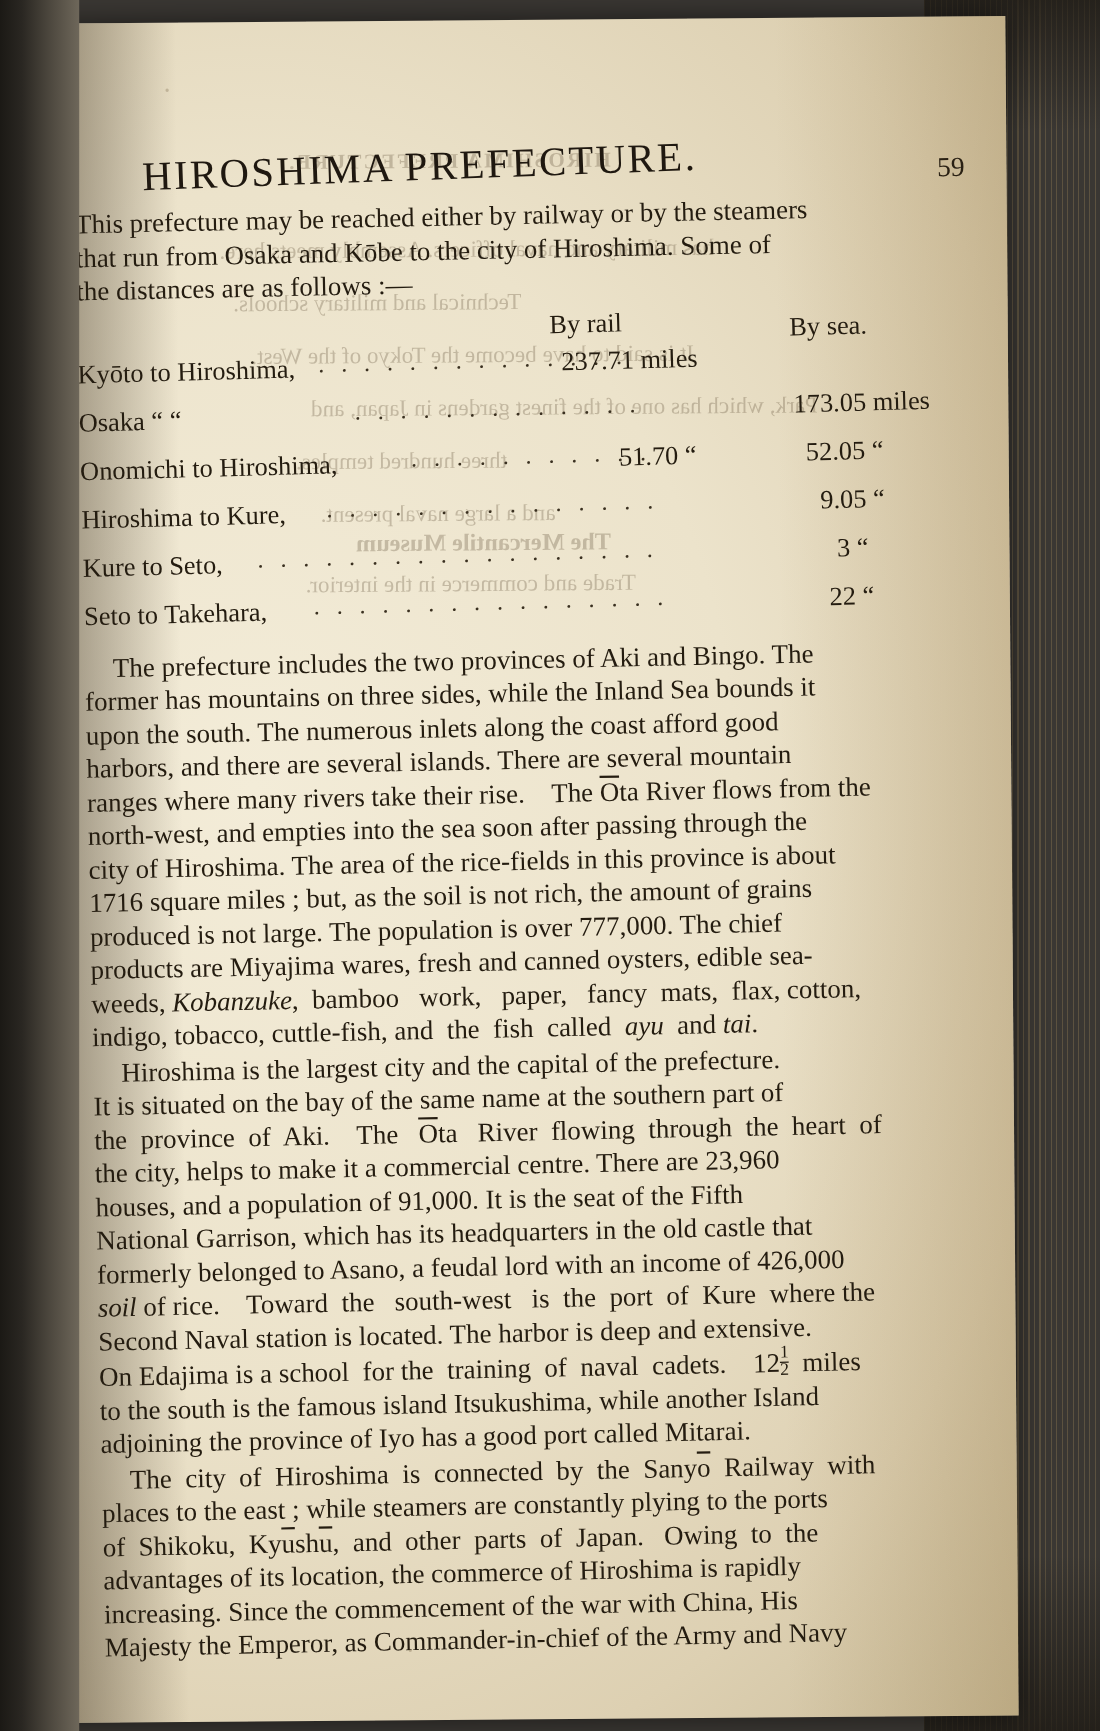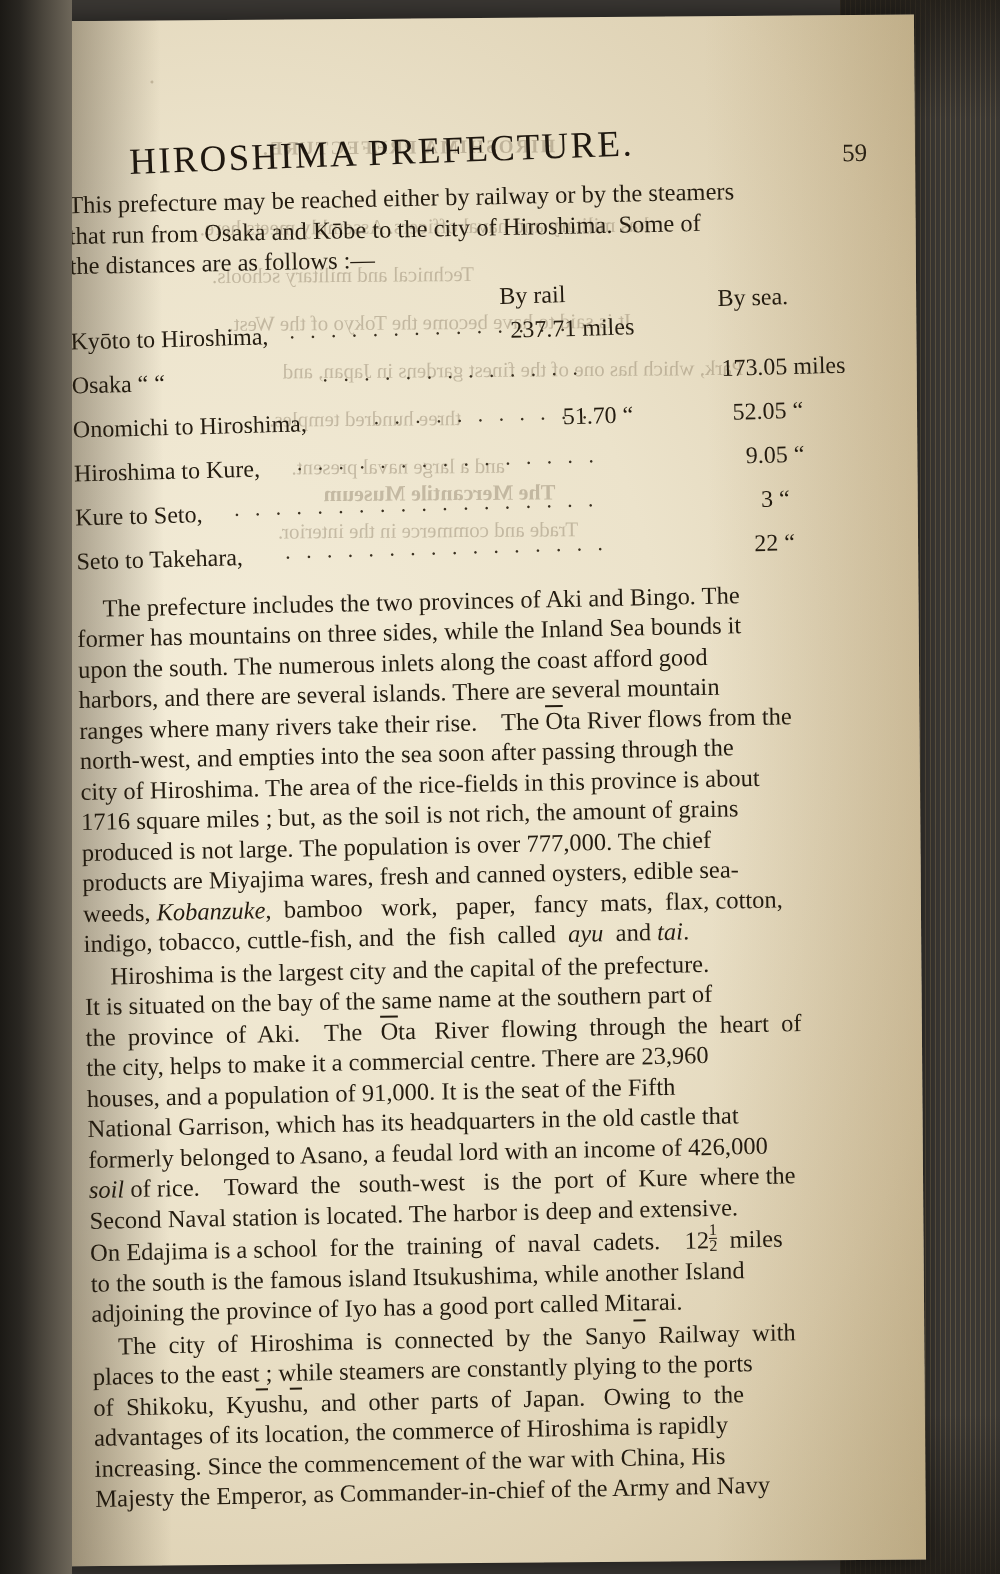--- a/index.html
+++ b/index.html
@@ -130,7 +130,7 @@
 
   .folio {
     position: absolute;
-    right: 48px;
+    right: 38px;
     top: 124px;
     font-size: 25px;
     color: #2a2114;

